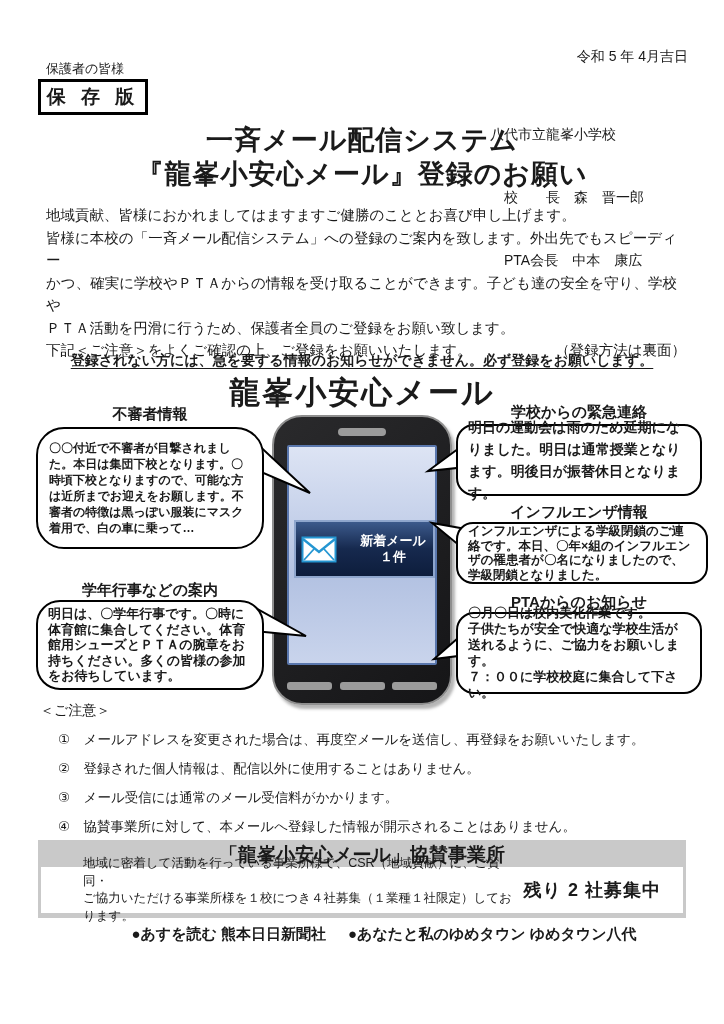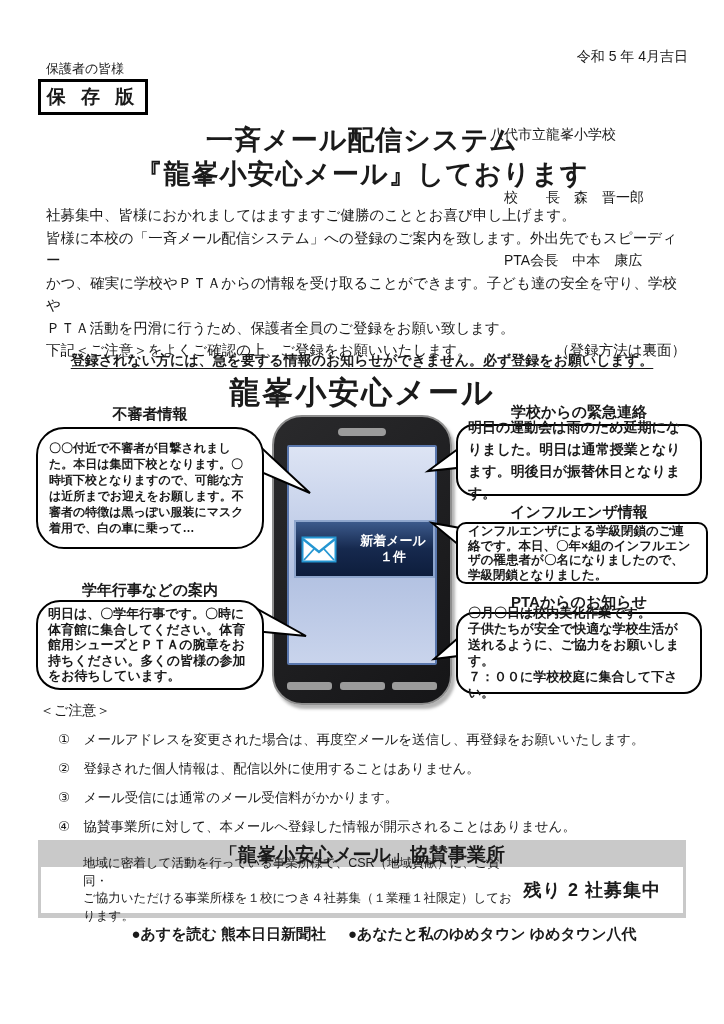--- a/index.html
+++ b/index.html
@@ -89,7 +89,7 @@
   </div>
 
   <div class="title1">一斉メール配信システム</div>
-  <div class="title2">『龍峯小安心メール』しております</div>
+  <div class="title2">『龍峯小安心メール』登録のお願い</div>
 
   <div class="intro">
     <div>社募集中、皆様におかれましてはますますご健勝のこととお喜び申し上げます。</div>

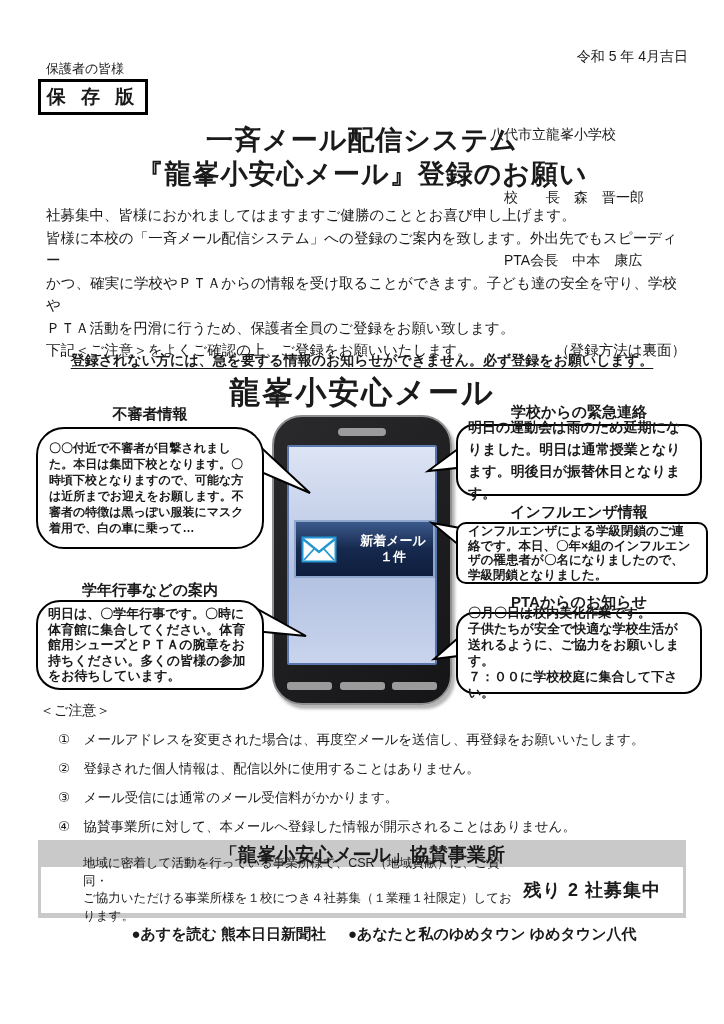--- a/index.html
+++ b/index.html
@@ -92,7 +92,7 @@
   <div class="title2">『龍峯小安心メール』登録のお願い</div>
 
   <div class="intro">
-    <div>社募集中、皆様におかれましてはますますご健勝のこととお喜び申し上げます。</div>
+    <div>地域貢献、皆様におかれましてはますますご健勝のこととお喜び申し上げます。</div>
     <div>皆様に本校の「一斉メール配信システム」への登録のご案内を致します。外出先でもスピーディー</div>
     <div>かつ、確実に学校やＰＴＡからの情報を受け取ることができます。子ども達の安全を守り、学校や</div>
     <div>ＰＴＡ活動を円滑に行うため、保護者全員のご登録をお願い致します。</div>

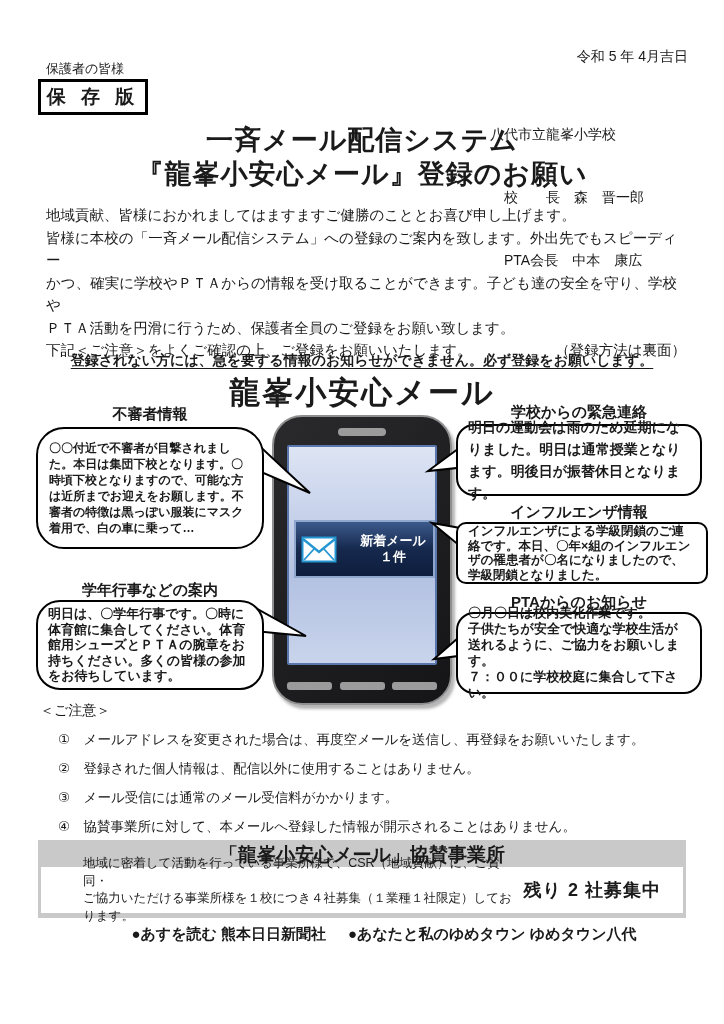--- a/index.html
+++ b/index.html
@@ -49,7 +49,7 @@
   .b-suspicious { left:36px; top:22px; width:228px; height:122px; border-radius:28px; font-size:12px; line-height:16px; padding:8px 11px; }
   .b-events     { left:36px; top:195px; width:228px; height:90px; border-radius:24px; font-size:13px; line-height:15.5px; padding:6px 10px; }
   .b-emergency  { left:456px; top:19px; width:246px; height:72px; border-radius:18px; font-size:14px; line-height:22px; padding:4px 10px; font-weight:600; }
-  .b-influenza  { left:456px; top:117px; width:252px; height:62px; border-radius:10px; font-size:12.5px; line-height:14.5px; padding:4px 10px; }
+  .b-influenza  { left:456px; top:117px; width:252px; height:62px; border-radius:17px; font-size:12.5px; line-height:14.5px; padding:4px 10px; }
   .b-pta        { left:456px; top:207px; width:246px; height:82px; border-radius:18px; font-size:13px; line-height:16px; padding:6px 10px; white-space:pre-line; }
   .lbl-suspicious { left:36px; top:0; width:228px; }
   .lbl-events     { left:36px; top:176px; width:228px; }

